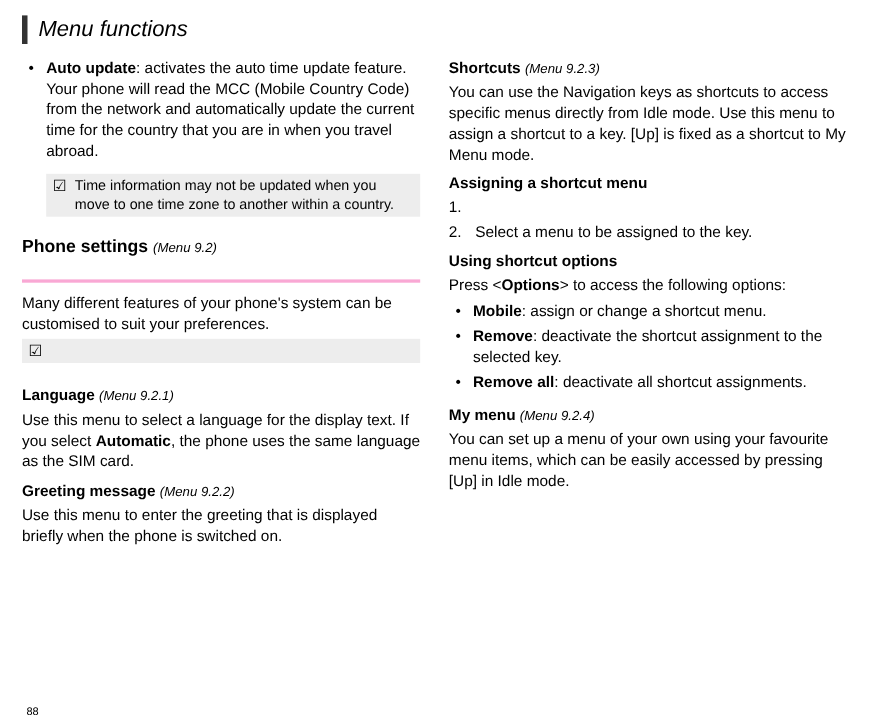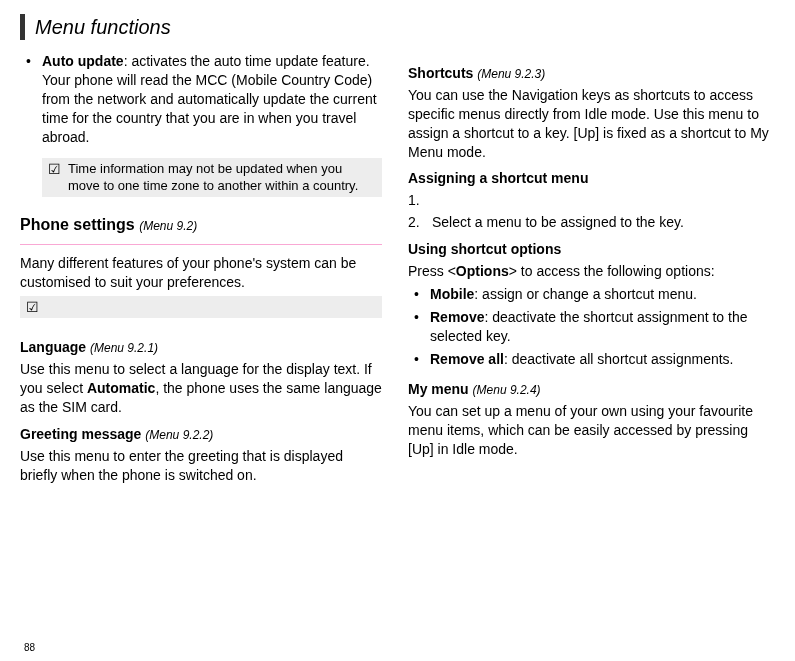--- a/index.html
+++ b/index.html
@@ -163,7 +163,7 @@
 
   <div class="col">
 
-    <div class="sub-heading" style="margin-top:12px">
+    <div class="sub-heading" style="margin-top:0">
       <span>Shortcuts</span>
       <span class="menu-ref">(Menu 9.2.3)</span>
     </div>

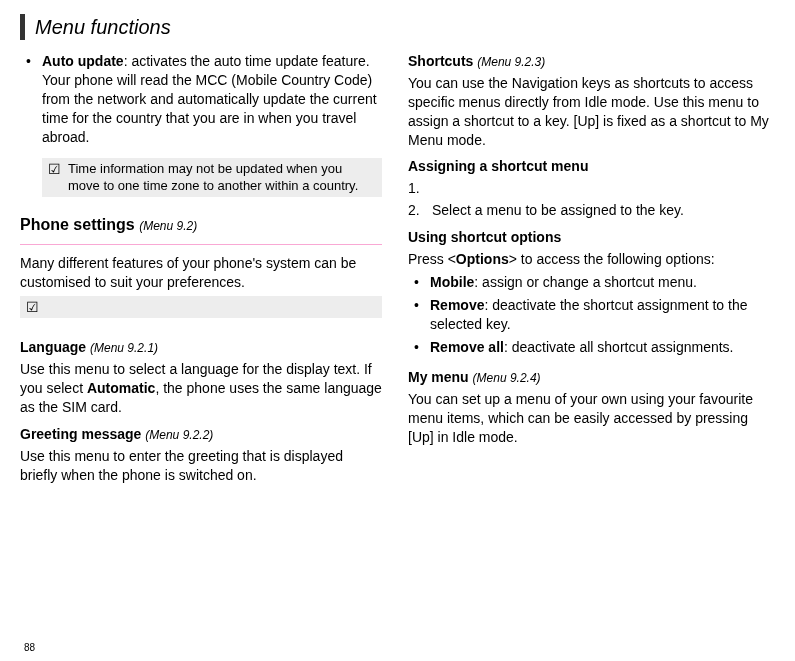--- a/index.html
+++ b/index.html
@@ -77,8 +77,8 @@
       font-size: 12px;
     }
     .section-heading.with-rule {
-      border-bottom: 1px solid #f9a8d4;
-      padding-bottom: 8px;
+      border-bottom: 3px solid #f9a8d4;
+      padding-bottom: 18px;
       margin-bottom: 6px;
     }
     .sub-heading {

